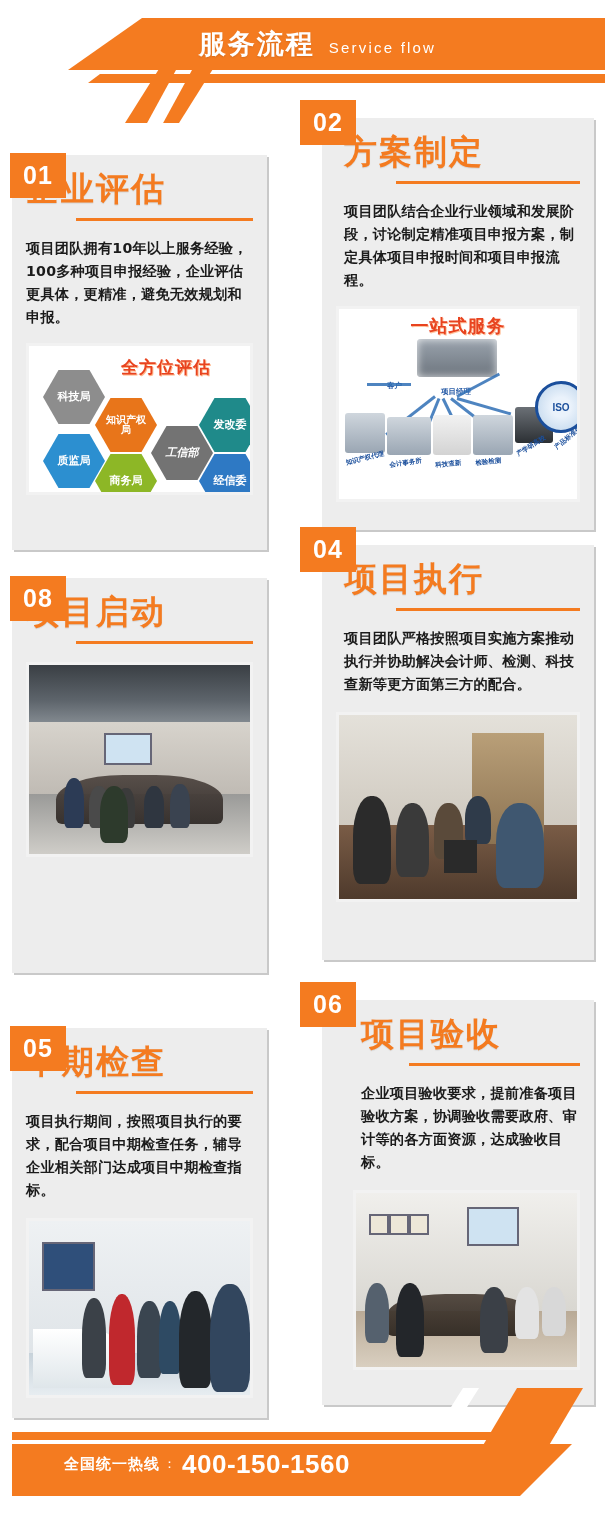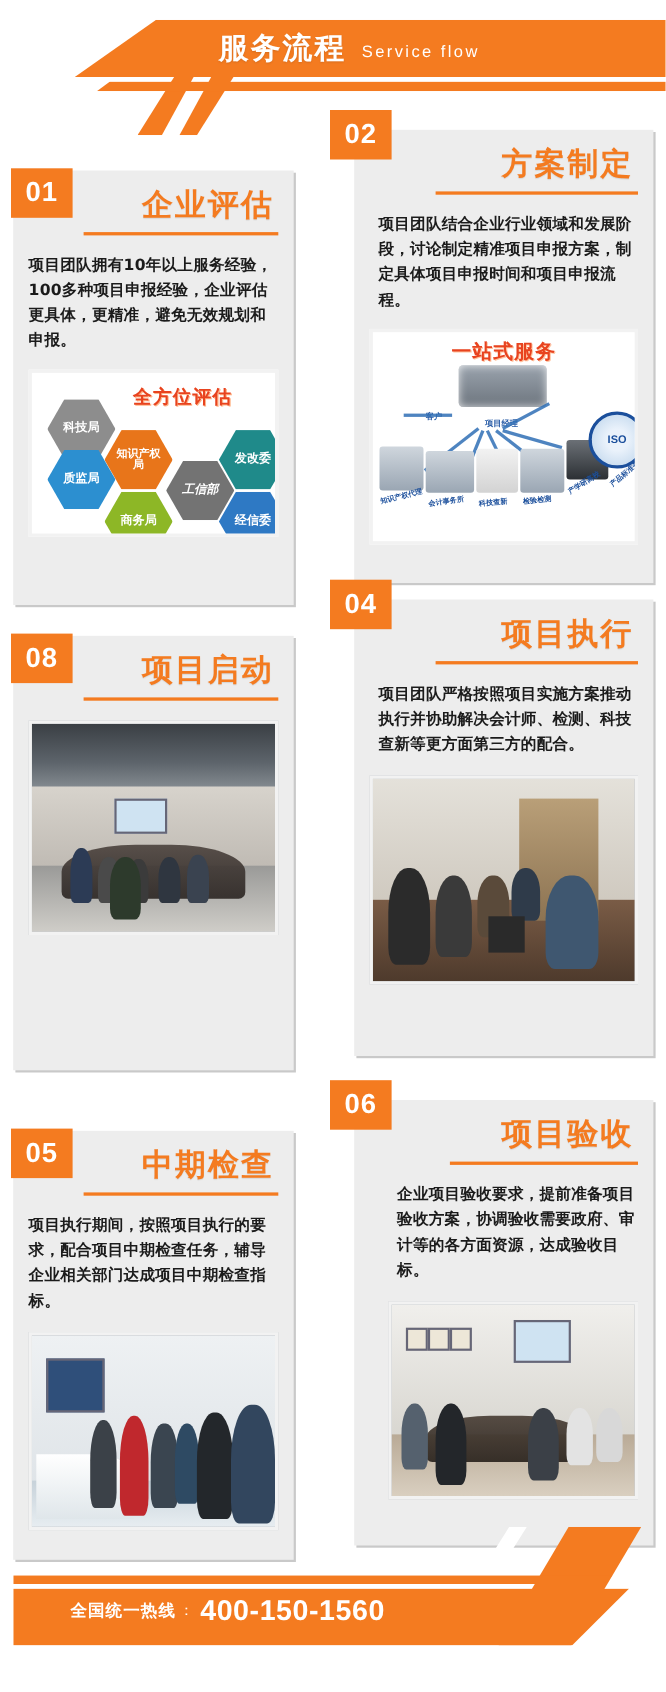--- a/index.html
+++ b/index.html
@@ -64,8 +64,8 @@
 
   .card-inner{padding:0 14px 12px 14px;}
   .card-title{
-    color:#F47B20;font-size:28px;font-weight:bold;letter-spacing:2px;
-    text-align:right;padding-top:12px;padding-right:4px;
+    color:#F47B20;font-size:33px;font-weight:bold;letter-spacing:2px;
+    text-align:left;padding-top:12px;padding-right:4px;
     text-shadow:0 1px 1px rgba(0,0,0,.10);
     font-family:Liberation Mono, monospace;
   }

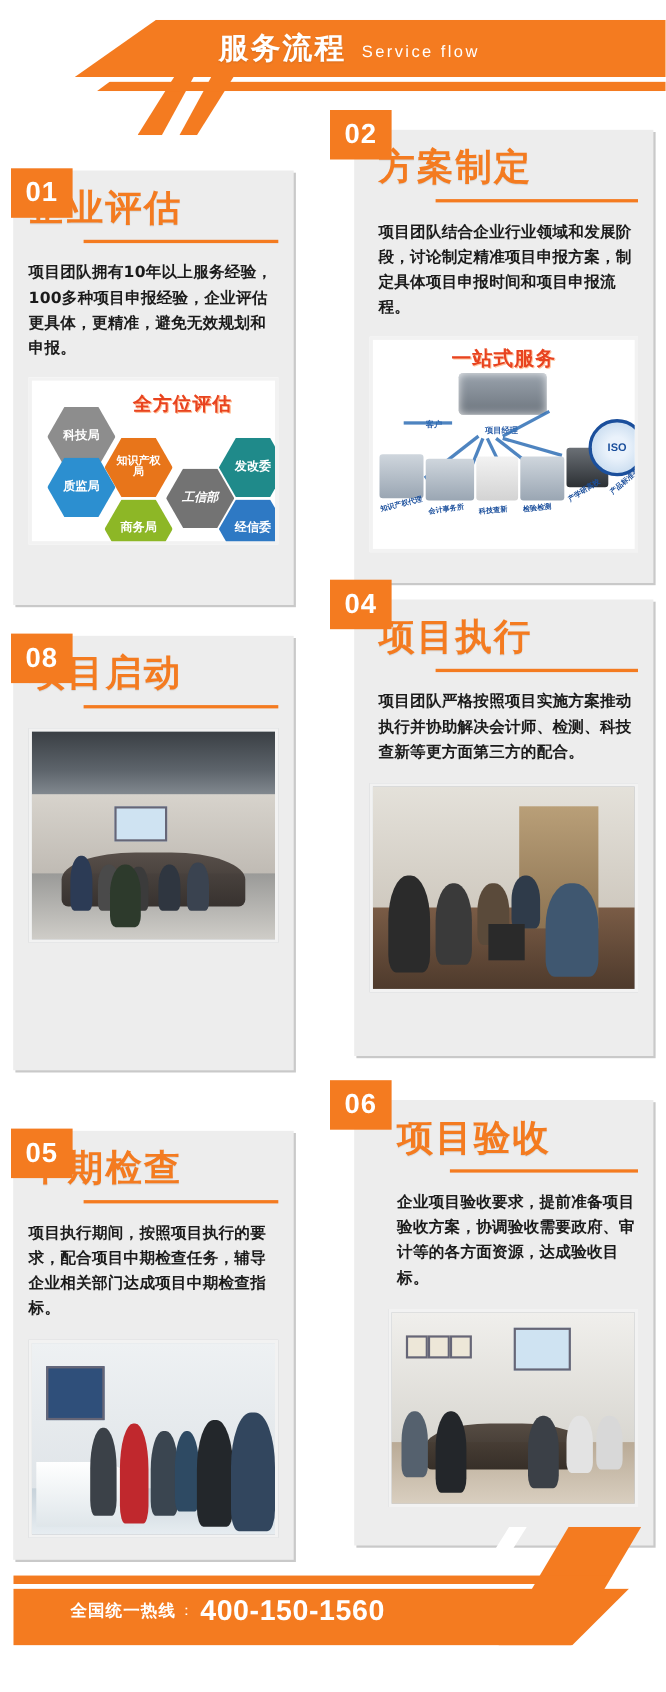--- a/index.html
+++ b/index.html
@@ -206,7 +206,7 @@
         <div class="hex two" style="left:66px;top:52px;background:#E8751A;">
             <span style="display:block;width:40px;">知识产权局</span>
           </div>
-        <div class="hex" style="left:14px;top:70px;background:#2C8FD0;justify-content:center;">
+        <div class="hex" style="left:14px;top:88px;background:#2C8FD0;justify-content:center;">
             <span>质监局</span>
           </div>
         <div class="hex" style="left:122px;top:80px;background:#737373;font-style:italic;">

